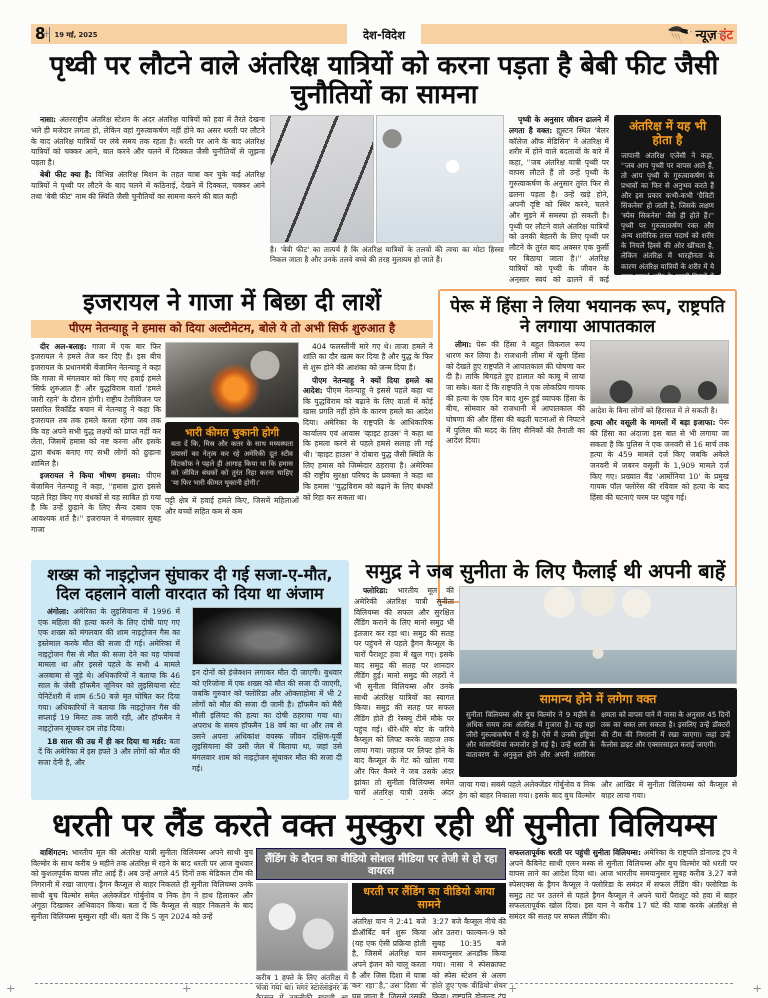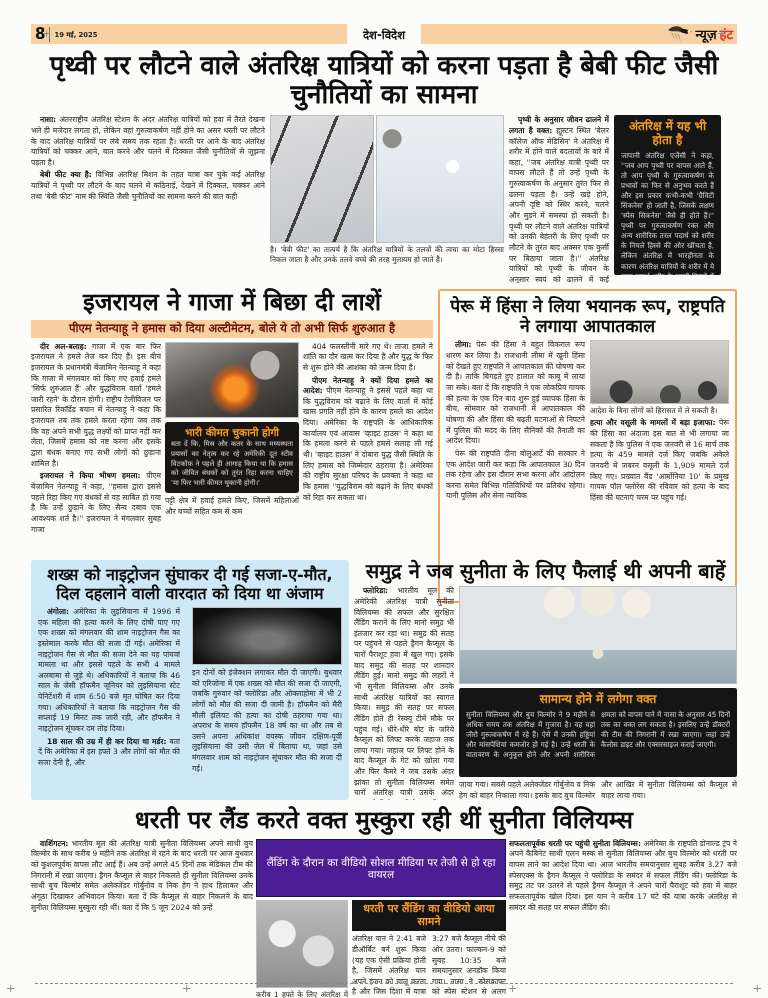--- a/index.html
+++ b/index.html
@@ -168,7 +168,6 @@
       <div class="row" style="gap:5px;">
         <div class="btxt clip" style="width:139px;height:200px;">
           <p><b>लीमा:</b> <span>पेरू की हिंसा ने बहुत विकराल रूप धारण कर लिया है। राजधानी लीमा में खूनी हिंसा को देखते हुए राष्ट्रपति ने आपातकाल की घोषणा कर दी है। ताकि बिगड़ते हुए हालात को काबू में लाया जा सके। बता दें कि राष्ट्रपति ने एक लोकप्रिय गायक की हत्या के एक दिन बाद शुरू हुई व्यापक हिंसा के बीच, सोमवार को राजधानी में आपातकाल की घोषणा की और हिंसा की बढ़ती घटनाओं से निपटने में पुलिस की मदद के लिए सैनिकों की तैनाती का आदेश दिया।</span></p>
-          <p><span>पेरू की राष्ट्रपति दीना बोलुआर्टे की सरकार ने एक आदेश जारी कर कहा कि आपातकाल 30 दिन तक रहेगा और इस दौरान सभा करना और आंदोलन करना समेत विभिन्न गतिविधियों पर प्रतिबंध रहेगा। यानी पुलिस और सेना न्यायिक</span></p>
         </div>
         <div style="width:139px;">
           <div class="ph img-protest" style="width:139px;height:64px;"></div>

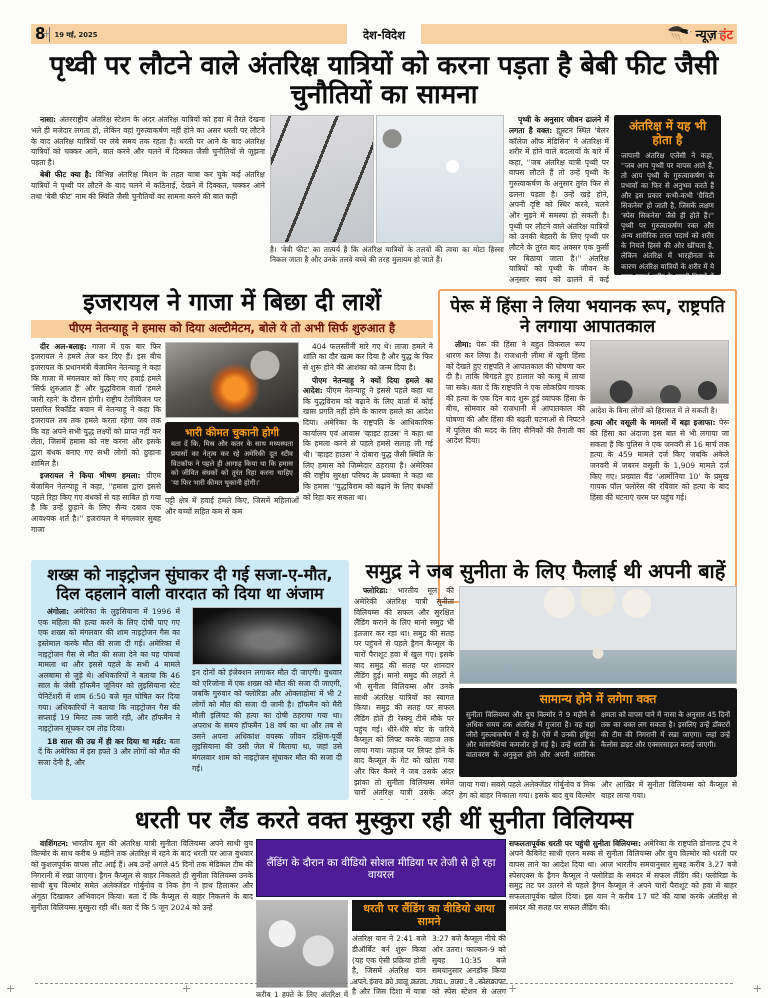--- a/index.html
+++ b/index.html
@@ -214,7 +214,7 @@
     </div>
   </div>
 
-  <div class="sec-hl" style="font-size:24px;margin-top:7px;">धरती पर लैंड करते वक्त मुस्कुरा रही थीं सुनीता विलियम्स</div>
+  <div class="sec-hl" style="font-size:32px;margin-top:7px;">धरती पर लैंड करते वक्त मुस्कुरा रही थीं सुनीता विलियम्स</div>
 
   <div class="row" style="gap:3px;height:150px;margin-top:4px;">
     <div class="btxt clip" style="width:222px;height:150px;">

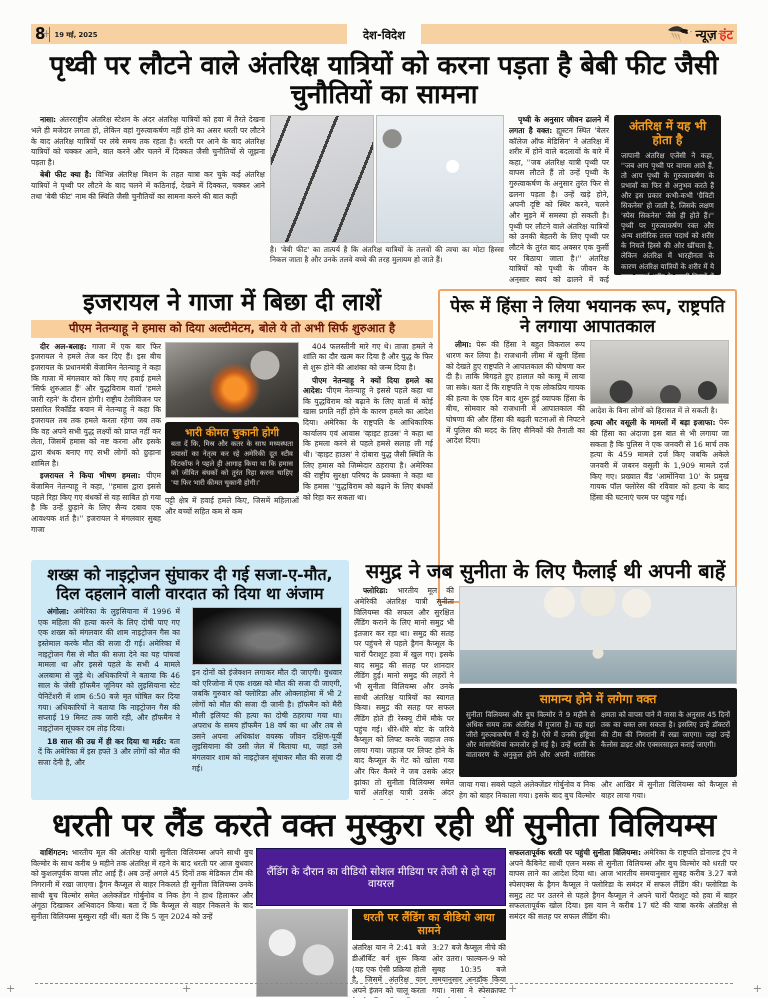--- a/index.html
+++ b/index.html
@@ -74,8 +74,8 @@
   
   .nitro{background:#cde9f6;border-radius:3px;padding:6px 7px;box-sizing:border-box;}
   
-  .viralbar{background:#4c1d95;color:#fff;font-weight:400;font-size:10.5px;text-align:center;
-    padding:16px 0;line-height:1.15;border:1px solid #15154d;}
+  .viralbar{background:#737373;color:#fff;font-weight:700;font-size:10.5px;text-align:center;
+    padding:3px 0;line-height:1.15;border:1px solid #15154d;}
   .videobar{background:#141414;color:#f59b20;font-weight:800;font-size:11px;text-align:center;
     padding:3px 0;line-height:1.15;}
   .cols2{column-count:2;column-gap:6px;}

